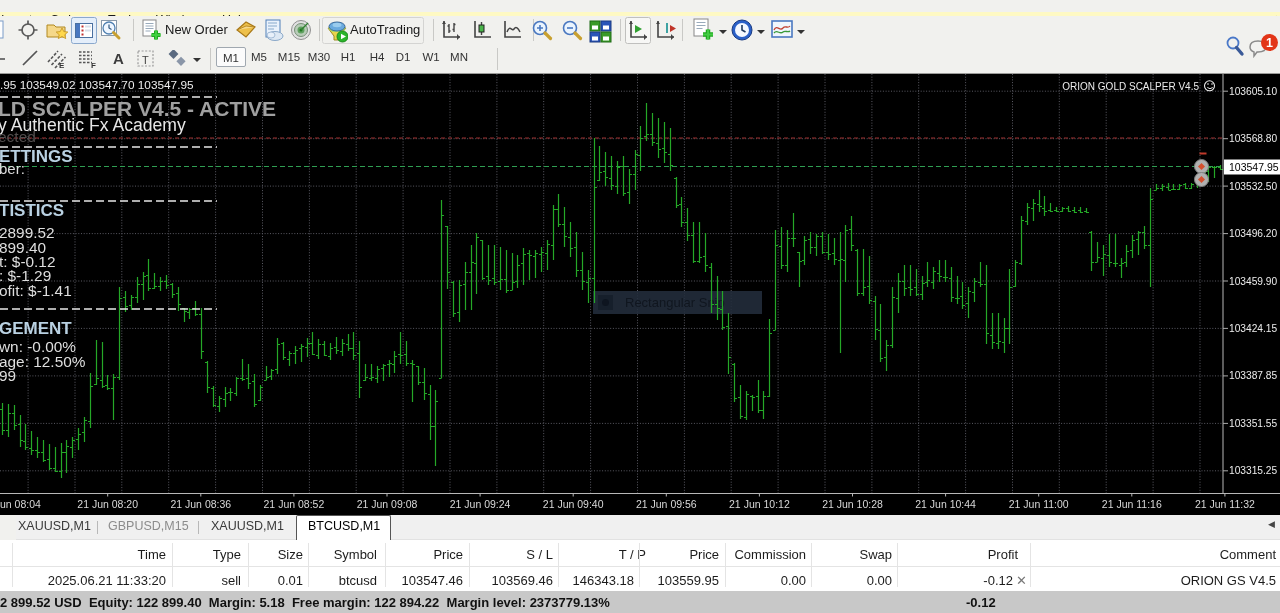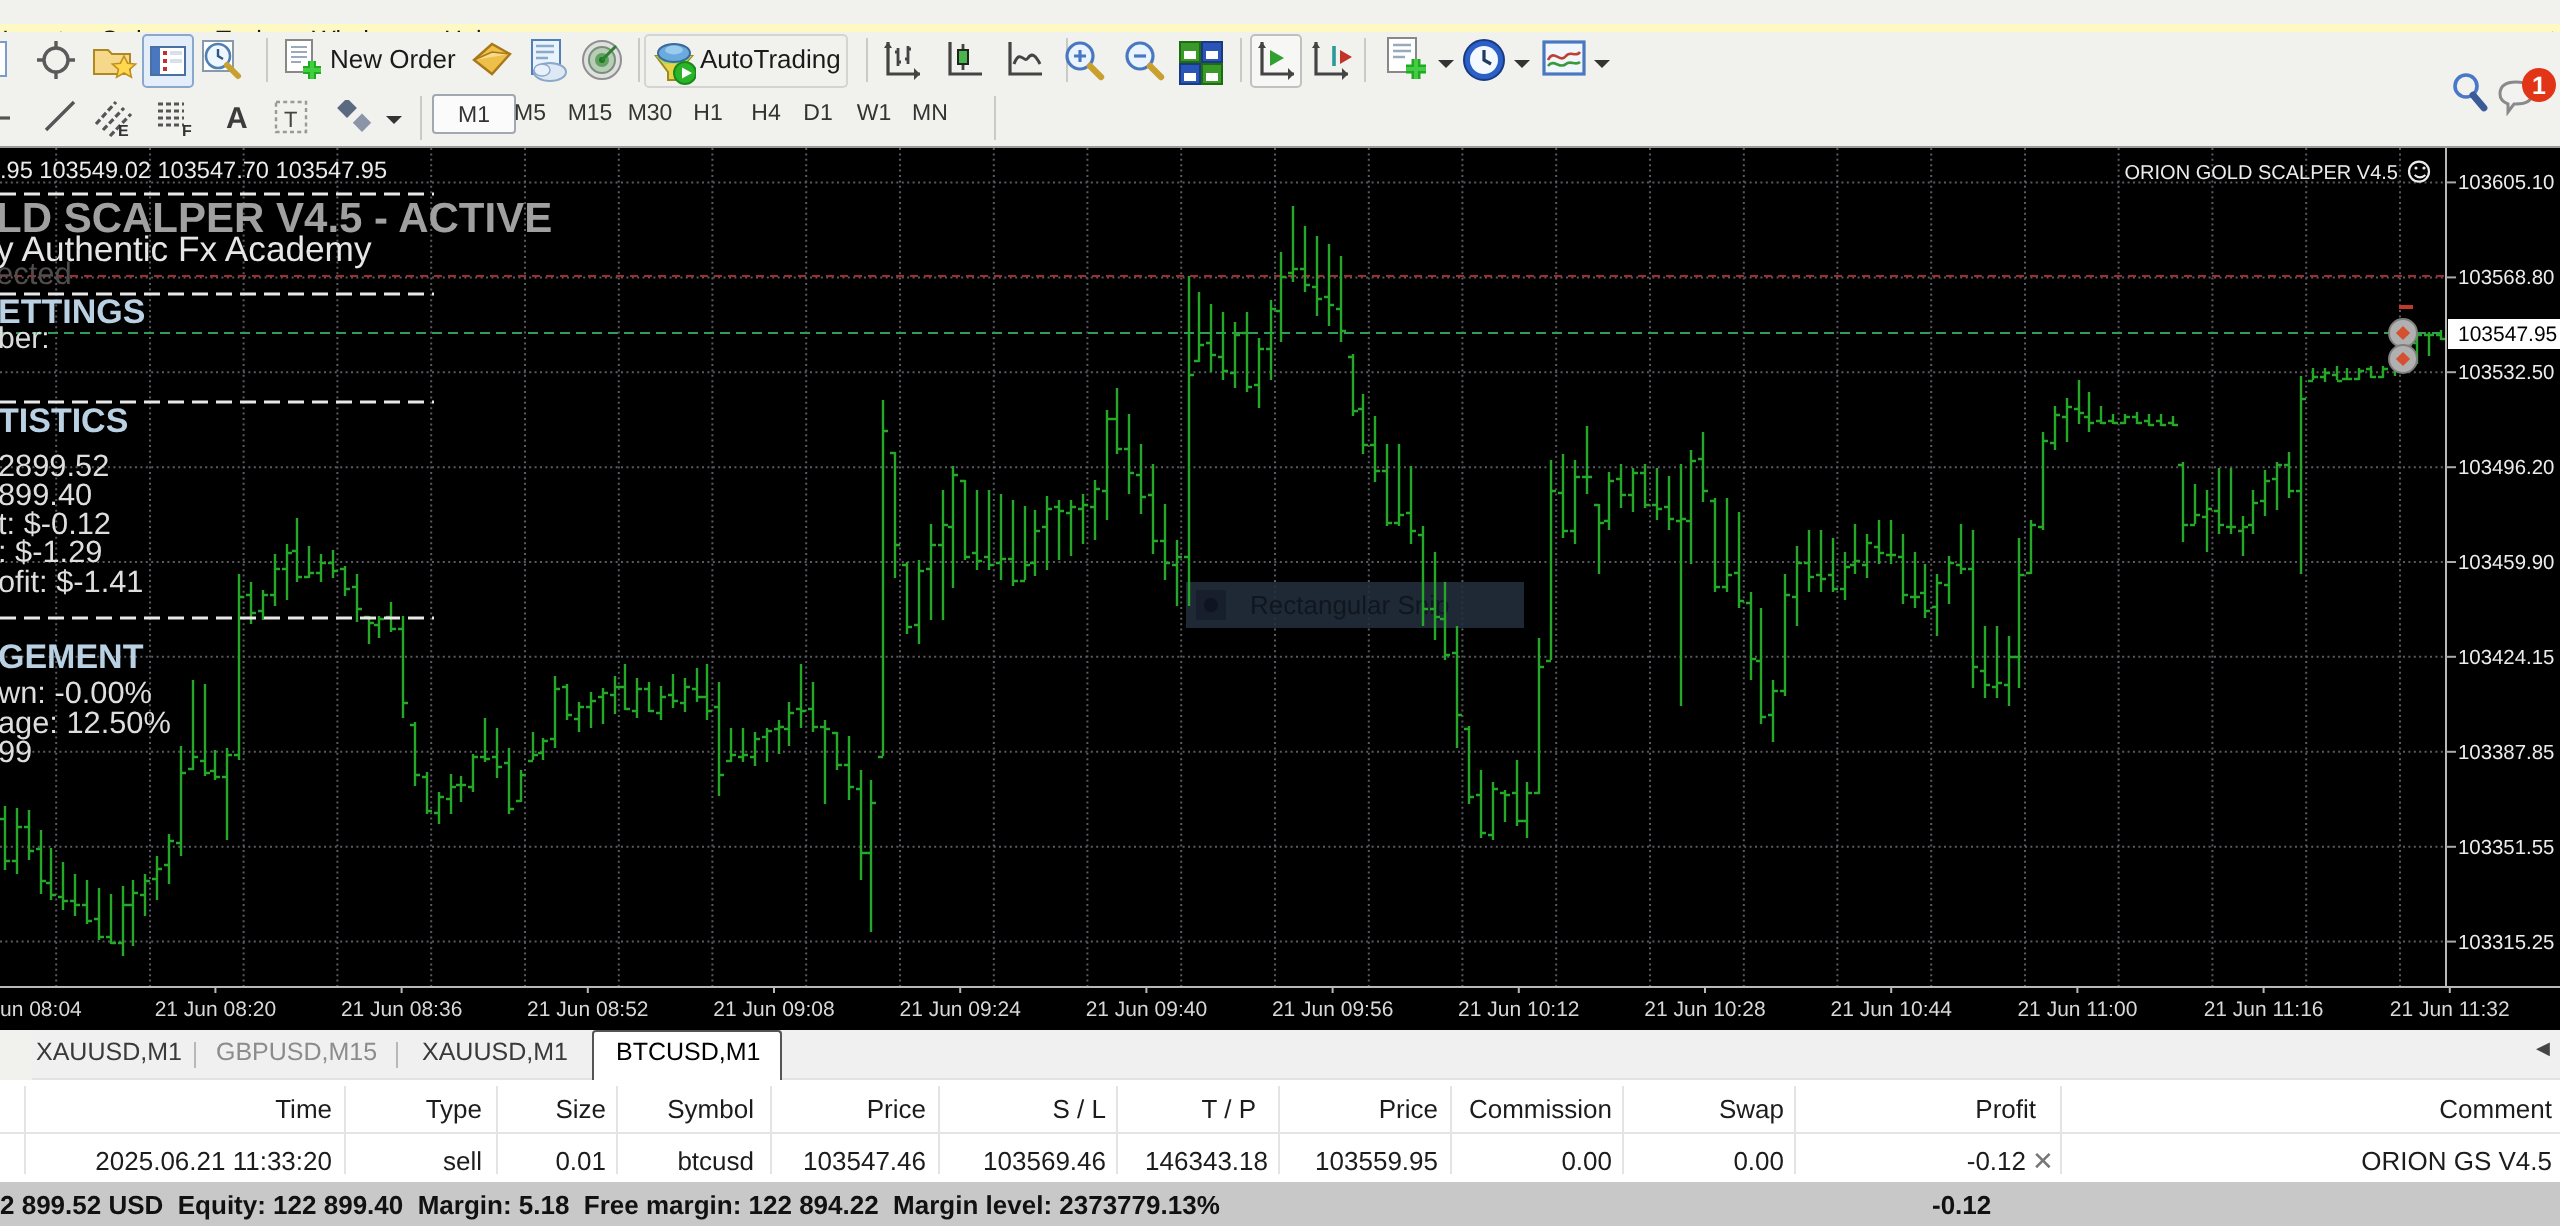--- a/index.html
+++ b/index.html
@@ -8,7 +8,7 @@
 .sep1 { position:absolute; top:3px; width:1px; height:22px; background:#c9c9c6; }
 .sep2 { position:absolute; top:32px; width:1px; height:22px; background:#c9c9c6; }
 .tbtext { position:absolute; font-size:13px; color:#1a1a1a; top:6px; }
-.tf { position:absolute; top:31px; font-size:11.5px; color:#333; width:42px; text-align:center; height:20px; line-height:20px; }
+.tf { position:absolute; top:31px; font-size:11.5px; color:#333; width:30px; text-align:center; height:20px; line-height:20px; }
 .tfsel { background:#fbfbfb; border:1px solid #a0a8b0; border-radius:2px; }
 .icon { position:absolute; }
 #chart { position:absolute; top:74px; left:0; }

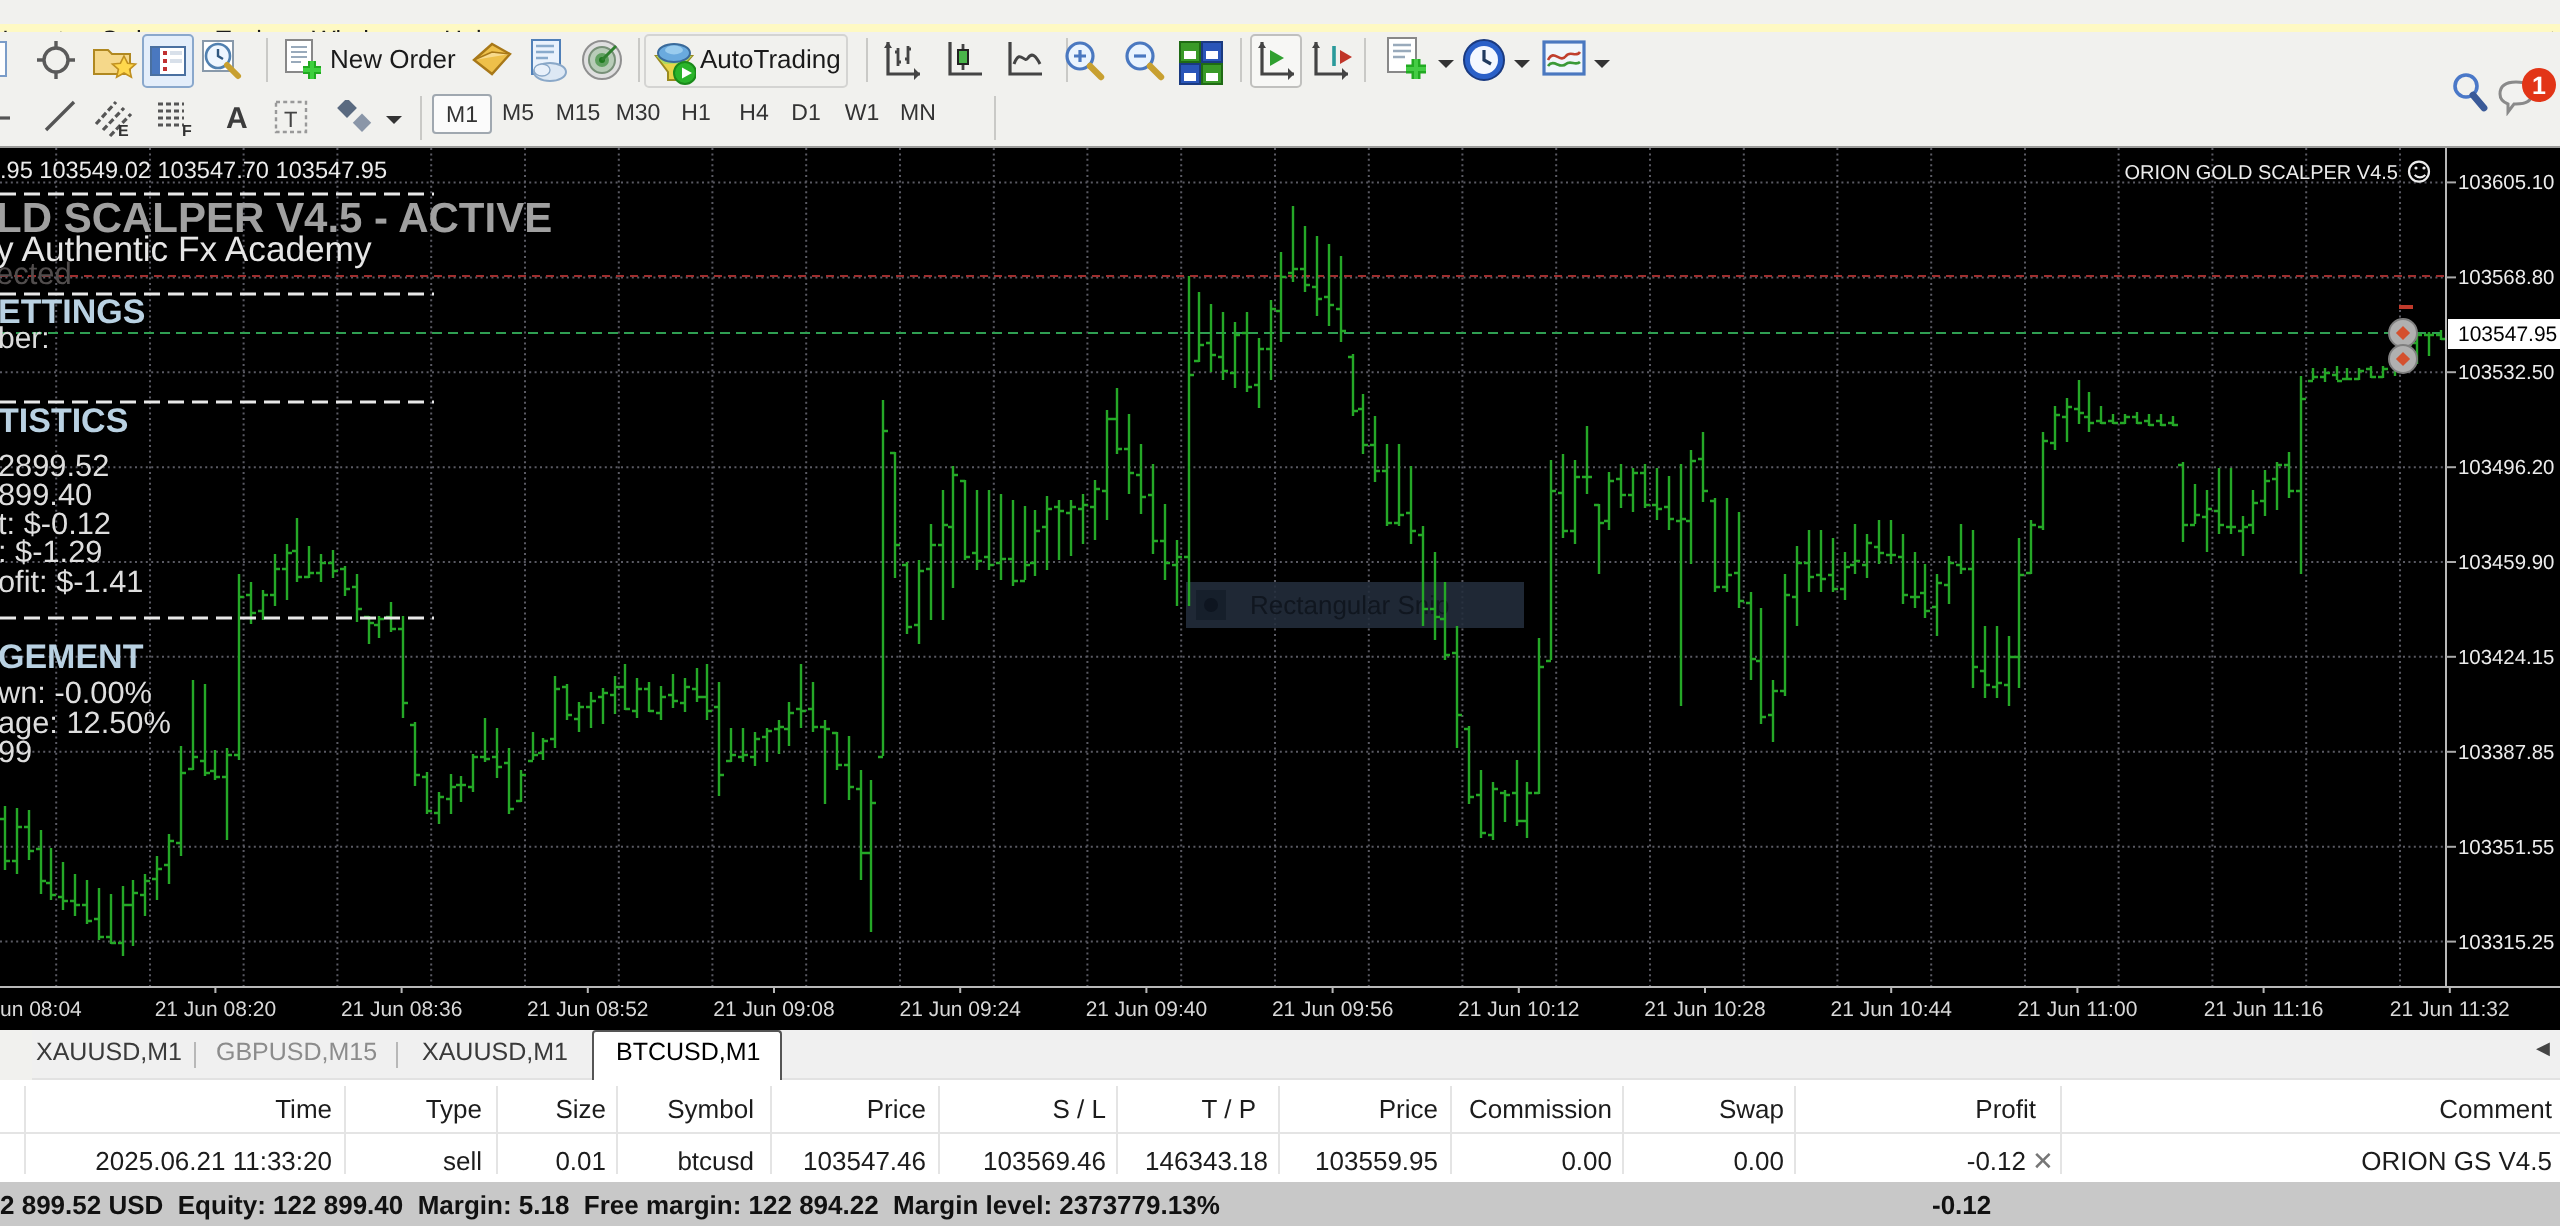--- a/index.html
+++ b/index.html
@@ -331,7 +331,7 @@
  <span class="hc" style="left:277px;width:100px">Symbol</span>
  <span class="hc" style="left:363px;width:100px">Price</span>
  <span class="hc" style="left:453px;width:100px">S / L</span>
- <span class="hc" style="left:528px;width:100px">T / P</span>
+ <span class="hc" style="left:546px;width:100px">T / P</span>
  <span class="hc" style="left:619px;width:100px">Price</span>
  <span class="hc" style="left:706px;width:100px">Commission</span>
  <span class="hc" style="left:792px;width:100px">Swap</span>

